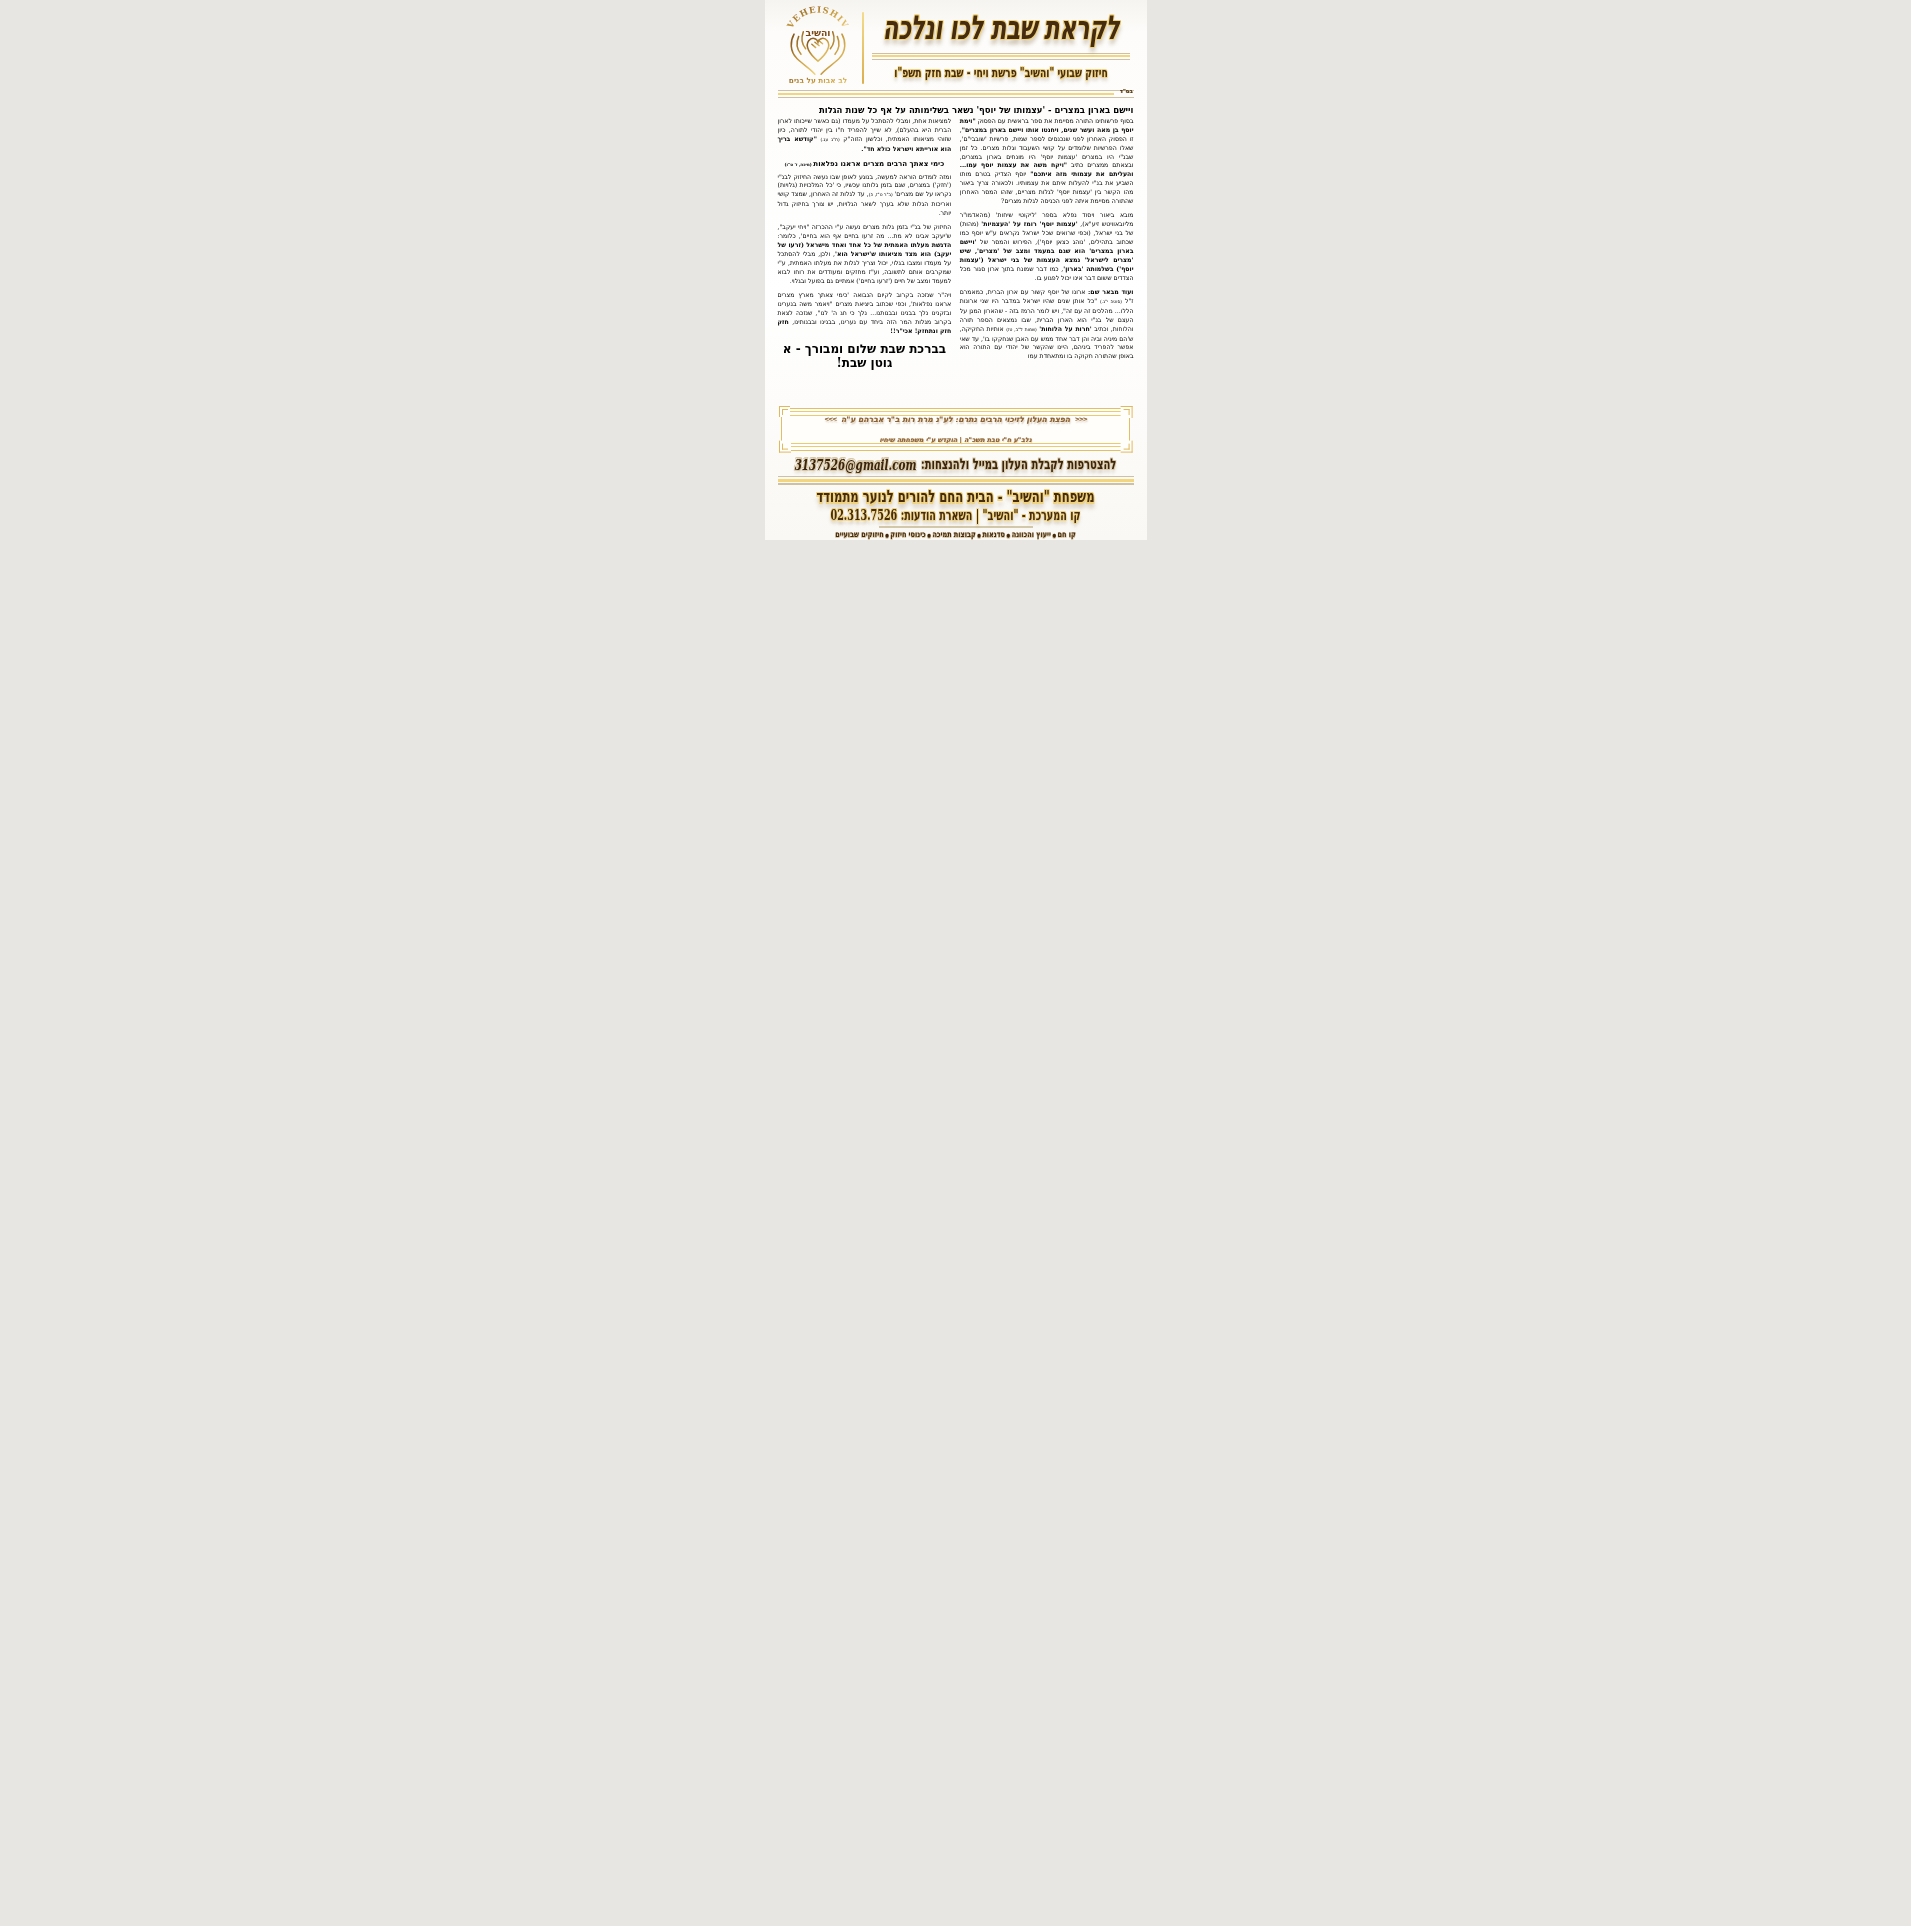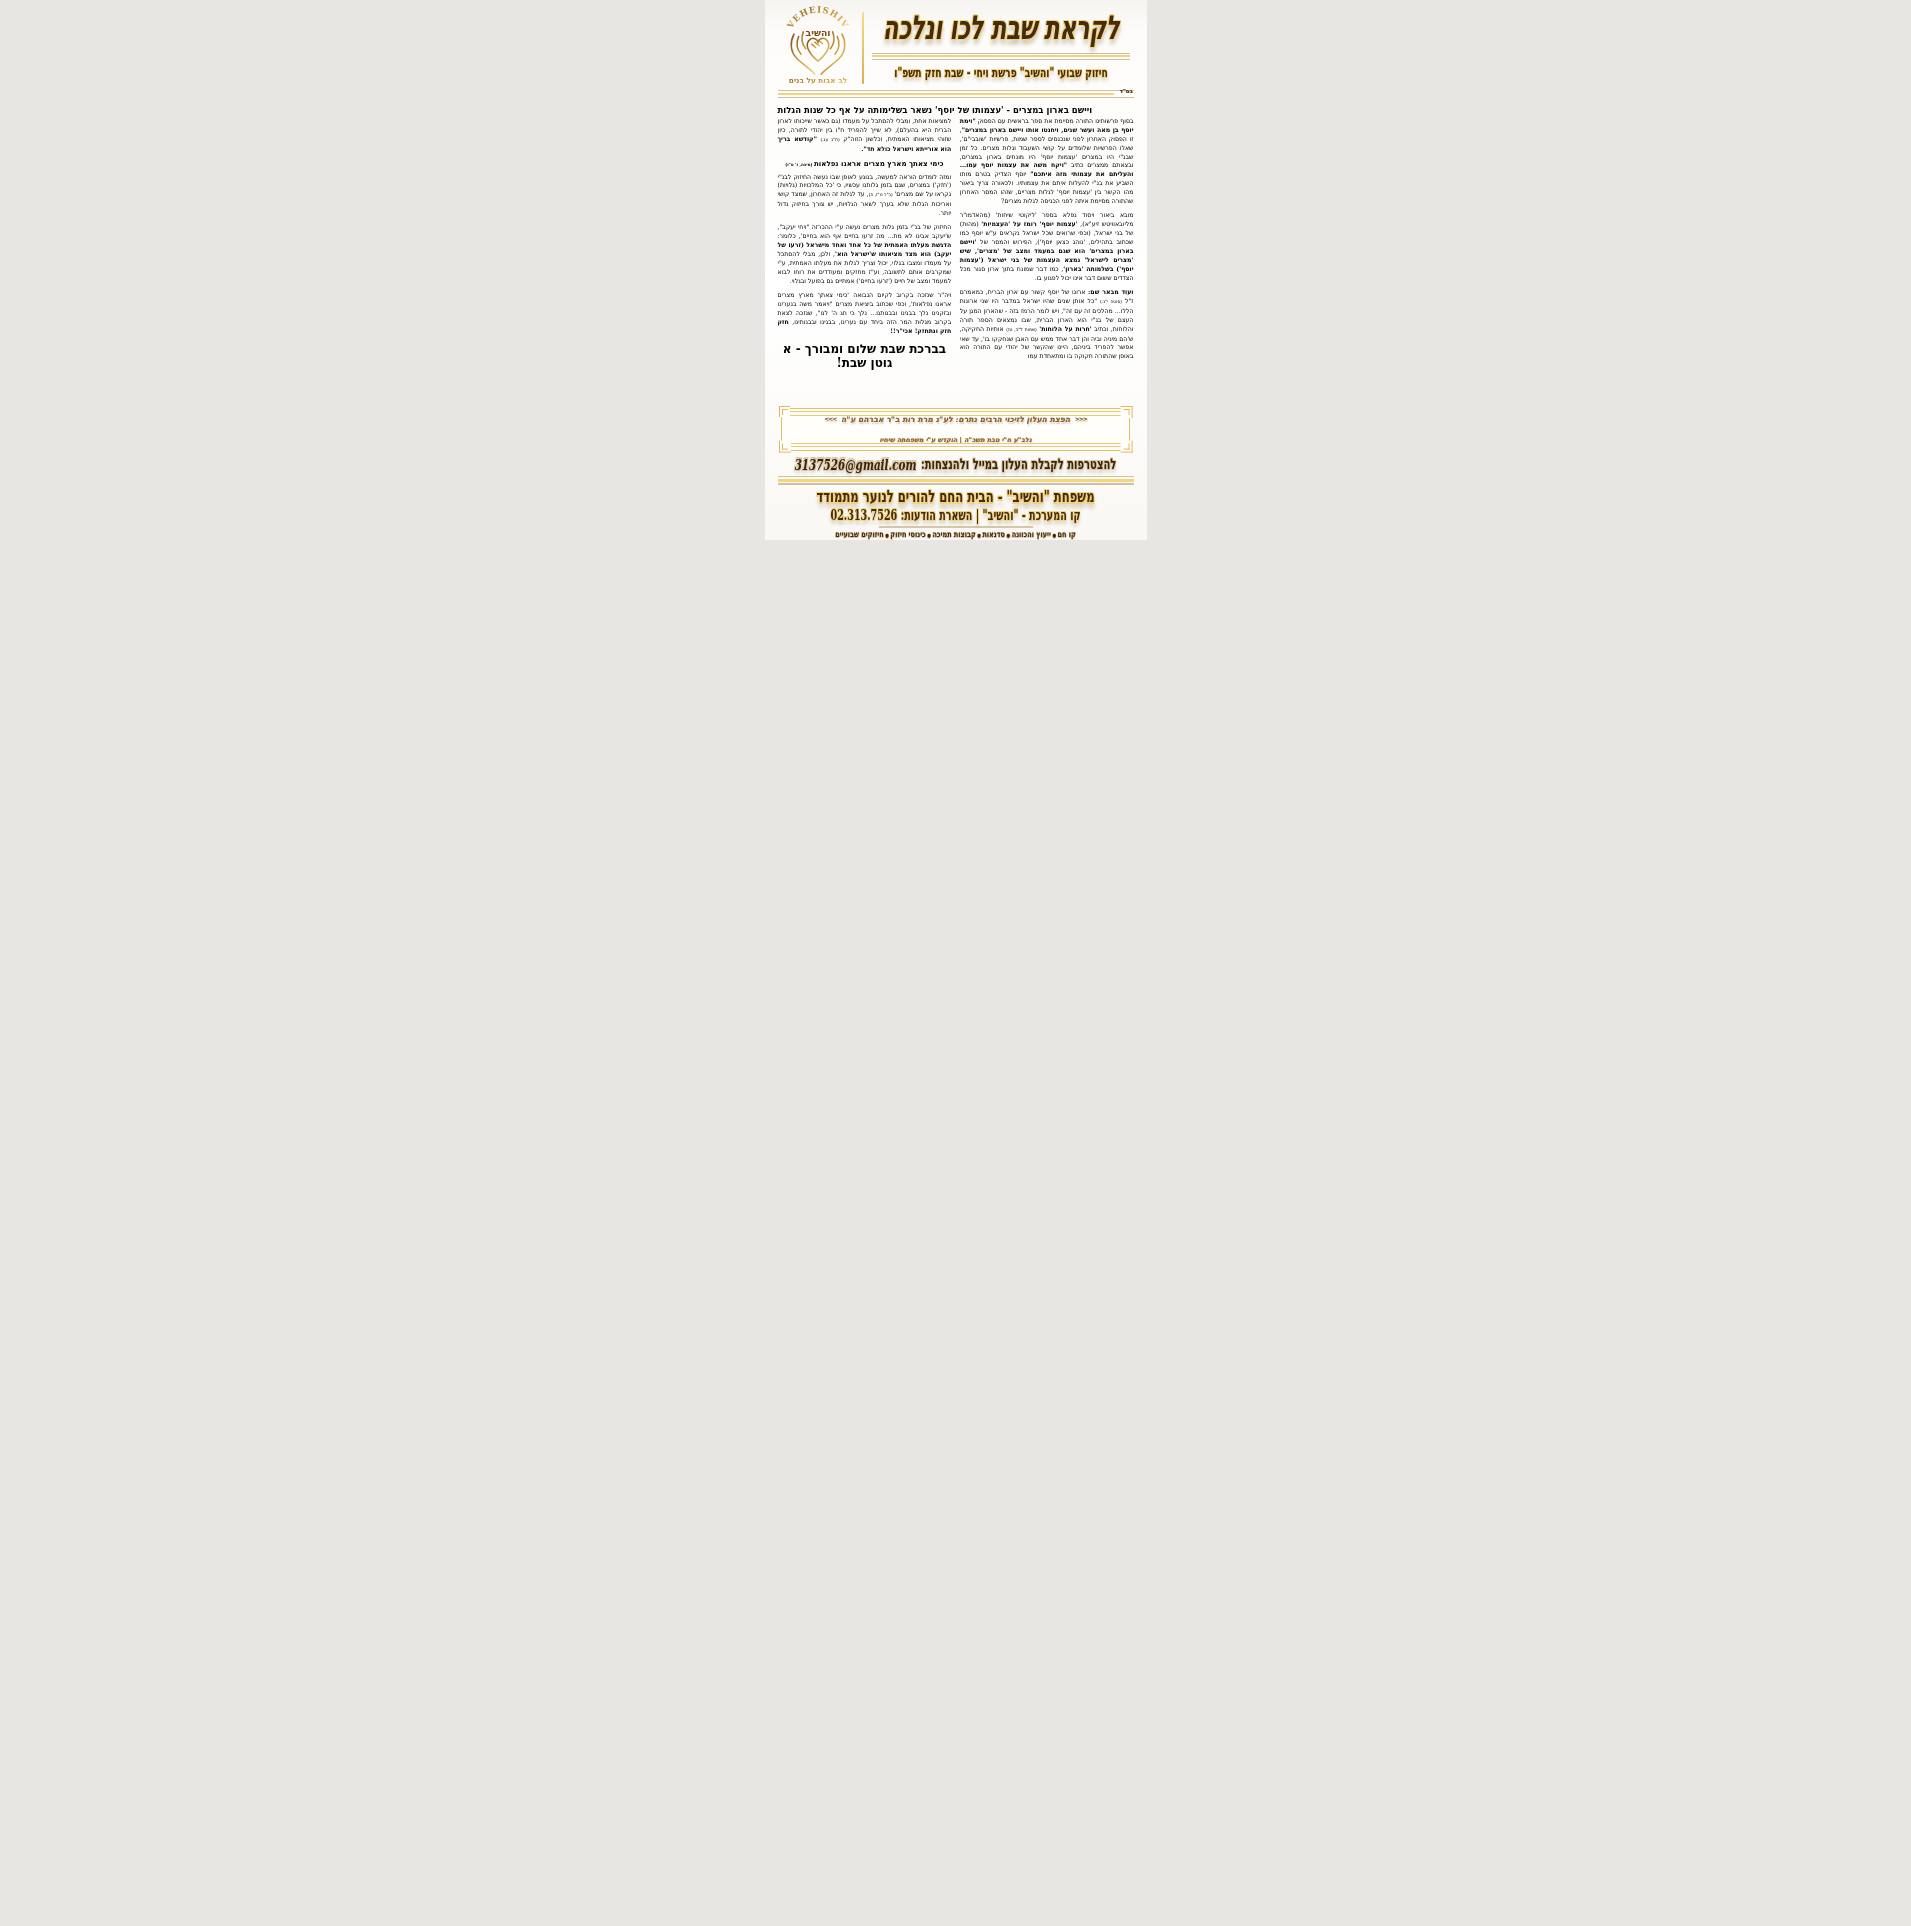--- a/index.html
+++ b/index.html
@@ -36,7 +36,7 @@
   .sep-b .ln.yellow{margin-left:0;margin-right:20px;}
   .bsd{position:absolute;right:0.8px;top:-1.5px;font-family:"DejaVu Sans","Liberation Sans",sans-serif;font-weight:bold;font-size:5.4px;}
   
-  .headline{margin:6.2px 0 2.3px;text-align:left;font-weight:bold;font-size:8.5px;color:#000;}
+  .headline{margin:6.2px 0 2.3px;text-align:right;font-weight:bold;font-size:8.5px;color:#000;}
   .cols{display:flex;gap:8.5px;margin-top:1.5px;min-height:283px;align-items:flex-start;}
   .col{flex:1;min-width:0;}
   .para{font-size:6.2px;line-height:8.9px;text-align:justify;margin:0 0 5.4px;color:#000;}

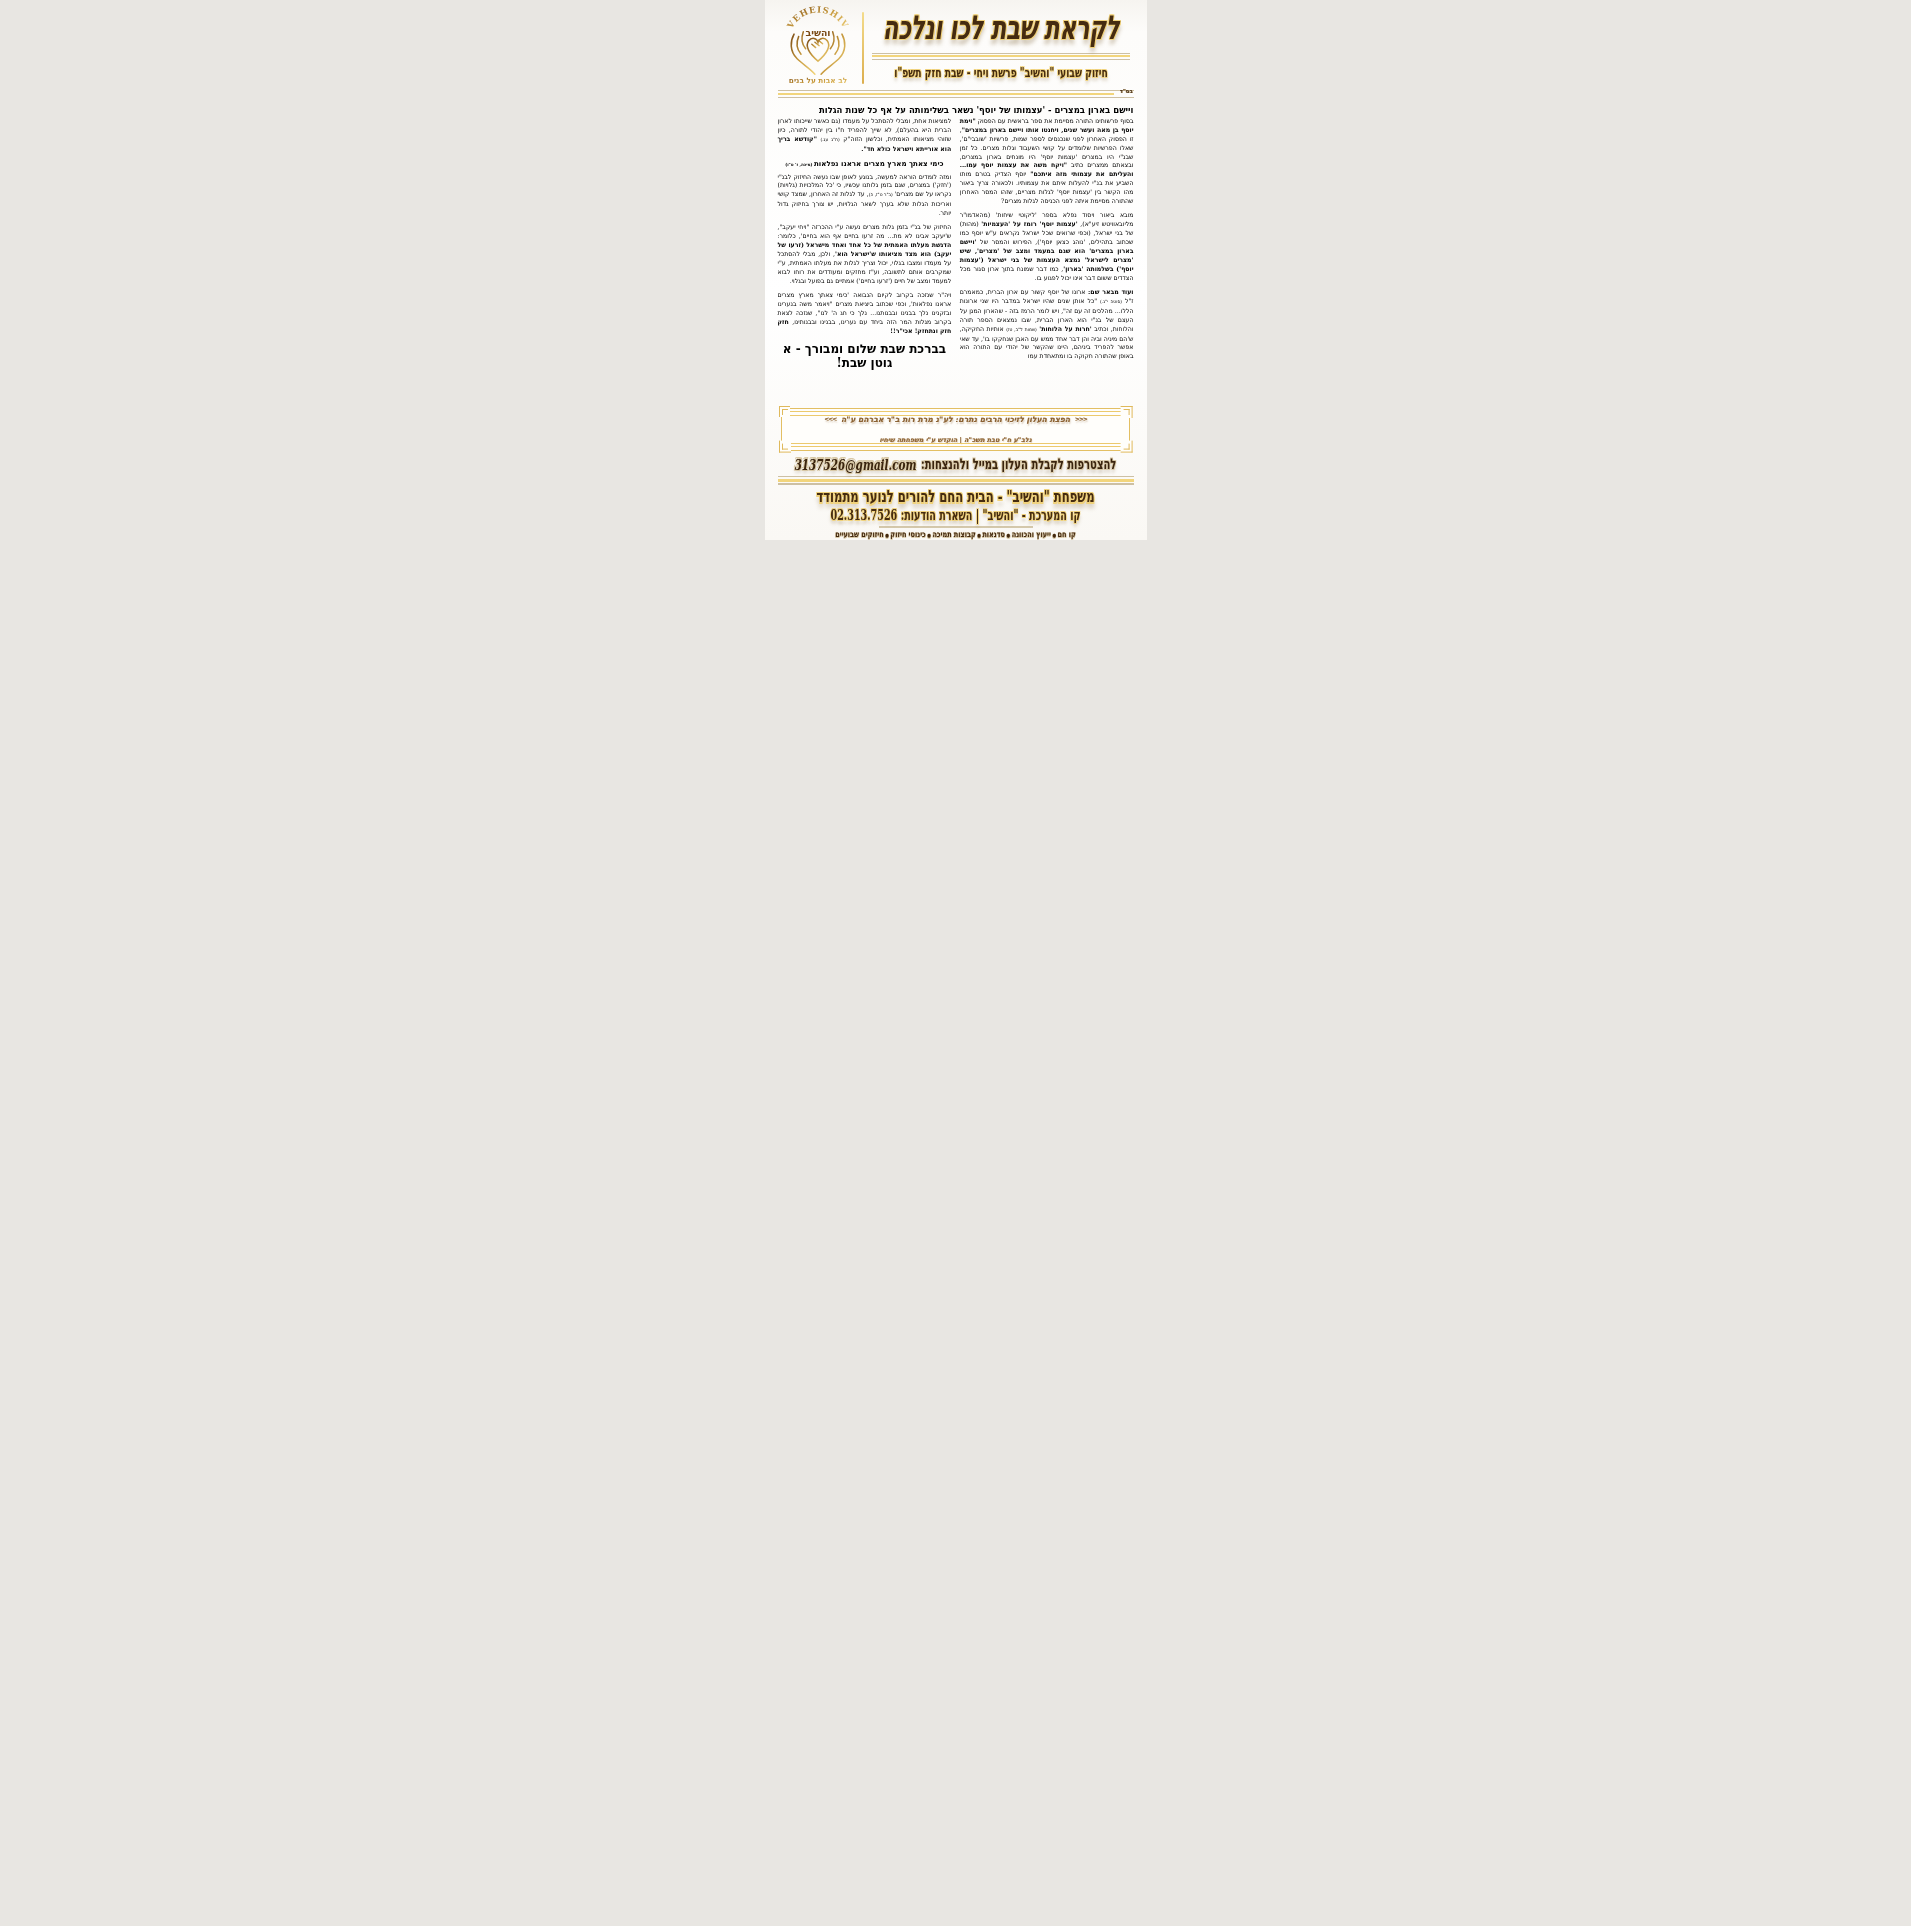--- a/index.html
+++ b/index.html
@@ -135,7 +135,7 @@
       </section>
     <section class="col">
         <p class="para"><span>למציאות אחת, ומבלי להסתכל על מעמדו (גם כאשר שייכותו לארון הברית היא בהעלם), לא שייך להפריד ח"ו בין יהודי לתורה, כיון שזוהי מציאותו האמתית, וכלשון הזוה"ק </span><span class="sm">(ח"ג עג.)</span><span> </span><span class="b">"קודשא בריך הוא אורייתא וישראל כולא חד".</span></p>
-        <h3 class="subhead"><span>כימי צאתך מארץ מצרים אראנו נפלאות</span><span class="cite"> (מיכה, ז' ט"ו)</span></h3>
+        <h3 class="subhead"><span>כימי צאתך הרבים מצרים אראנו נפלאות</span><span class="cite"> (מיכה, ז' ט"ו)</span></h3>
         <p class="para"><span>ומזה לומדים הוראה למעשה, בנוגע לאופן שבו נעשה החיזוק לבנ"י ('חזק') במצרים, שגם בזמן גלותנו עכשיו, כי 'כל המלכויות (גלויות) נקראו על שם מצרים' </span><span class="sm">(ב"ר ט"ז, ה)</span><span>, עד לגלות זה האחרון, שמצד קושי ואריכות הגלות שלא בערך לשאר הגלויות, יש צורך בחיזוק גדול יותר.</span></p>
         <p class="para"><span>החיזוק של בנ"י בזמן גלות מצרים נעשה ע"י ההכרזה "ויחי יעקב", ש'יעקב אבינו לא מת... מה זרעו בחיים אף הוא בחיים', כלומר: </span><span class="b">הדגשת מעלתו האמתית של כל אחד ואחד מישראל (זרעו של יעקב) הוא מצד מציאותו ש'ישראל הוא'</span><span>, ולכן, מבלי להסתכל על מעמדו ומצבו בגלוי, יכול וצריך לגלות את מעלתו האמתית, ע"י שמקרבים אותם לתשובה, וע"ז מחזקים ומעודדים את רוחו לבוא למעמד ומצב של חיים ('זרעו בחיים') אמתיים גם בפועל ובגלוי.</span></p>
         <p class="para"><span>ויה"ר שנזכה בקרוב לקיום הנבואה 'כימי צאתך מארץ מצרים אראנו נפלאות', וכפי שכתוב ביציאת מצרים "ויאמר משה בנערינו ובזקנינו נלך בבנינו ובבנותנו... נלך כי חג ה' לנו", שנזכה לצאת בקרוב מגלות המר הזה ביחד עם נערינו, בבנינו ובבנותינו, </span><span class="b">חזק חזק ונתחזק! אכי"ר!!</span></p>

